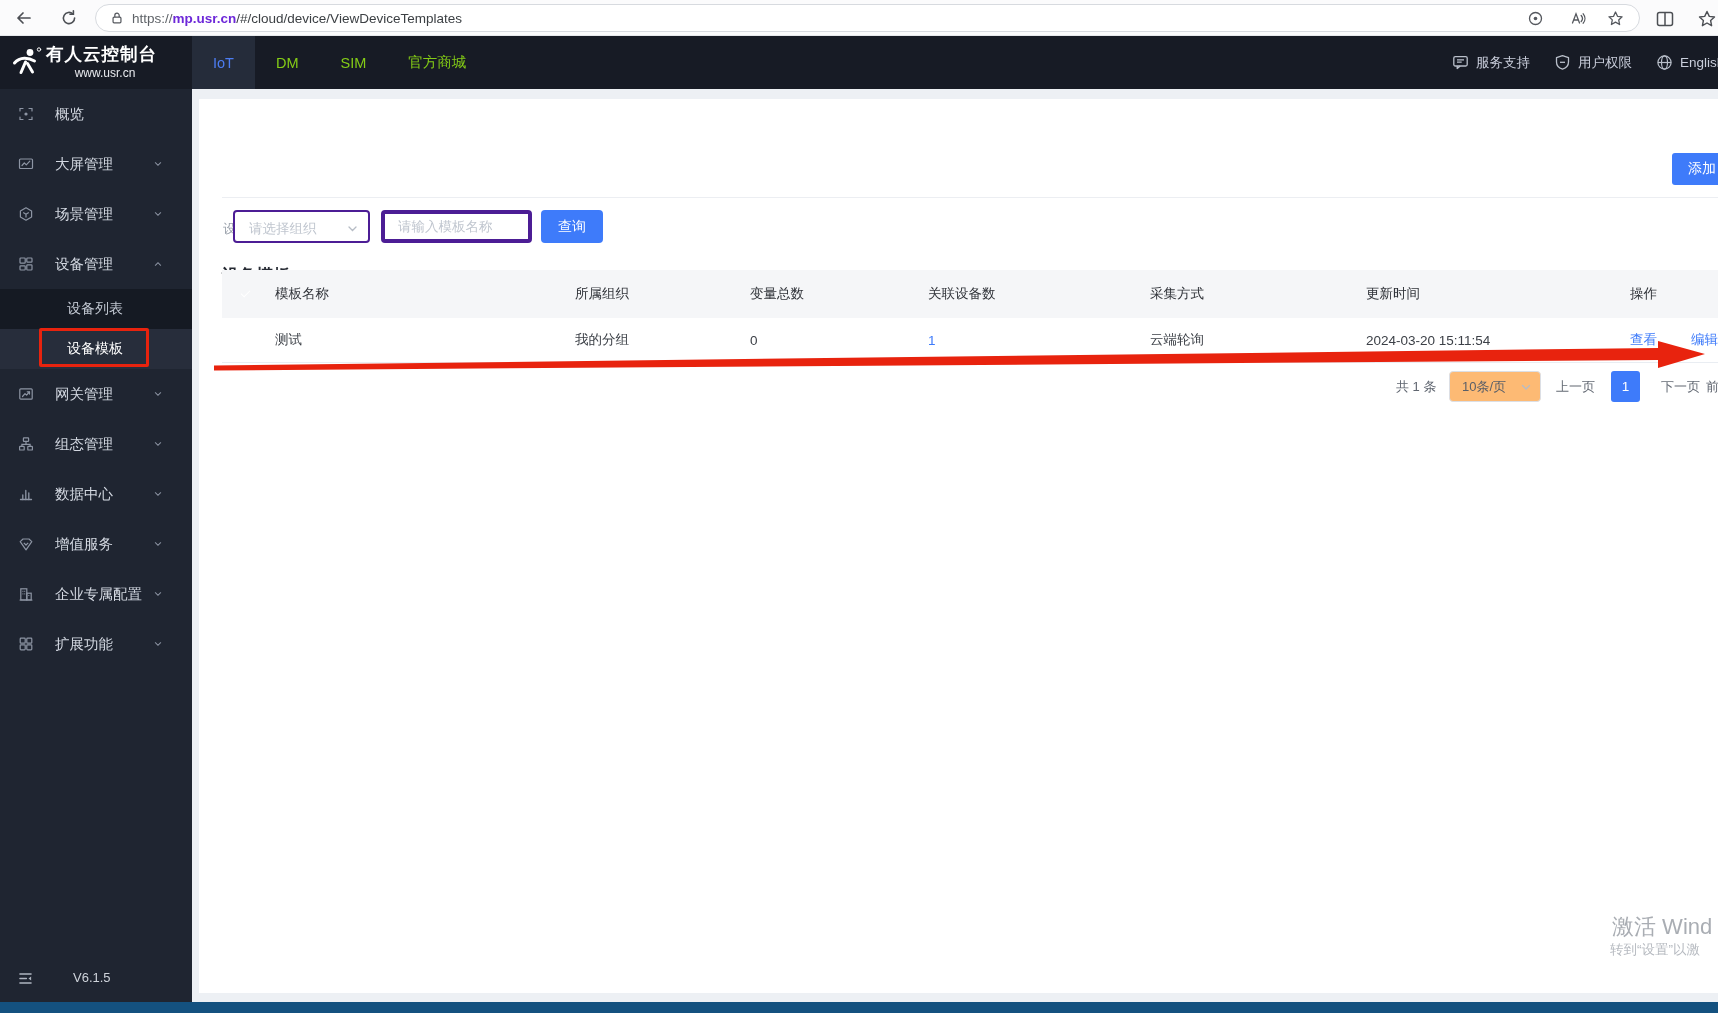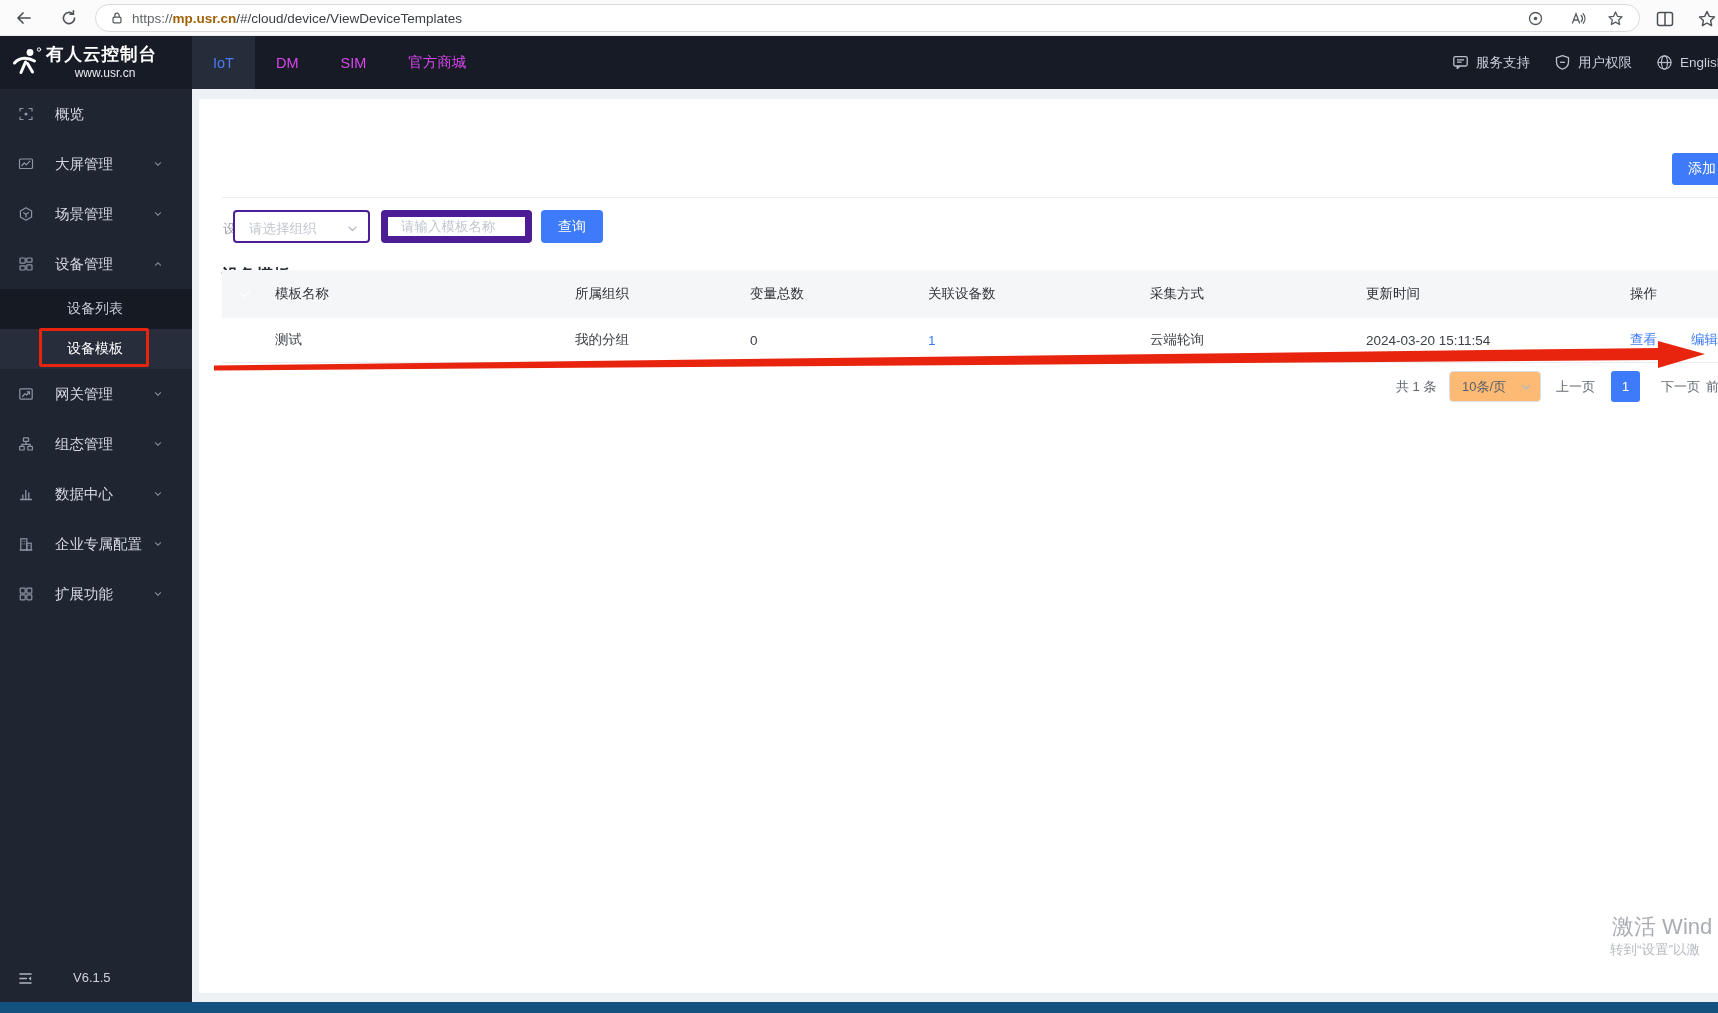--- a/index.html
+++ b/index.html
@@ -11,7 +11,7 @@
   .tb-icon{position:absolute;top:9px;width:18px;height:18px;color:#4c4f54;cursor:pointer;}
   .url-pill{position:absolute;left:95px;top:4px;width:1545px;height:28px;background:#fff;border:1px solid #d7dadf;border-radius:14px;}
   .url-text{position:absolute;left:36px;top:6px;font-size:13.5px;color:#5f6368;white-space:nowrap;}
-  .url-text .dom{color:#a16207;font-weight:700;text-align:right;}
+  .url-text .dom{color:#6d28d9;font-weight:700;text-align:right;}
   .url-text .path{color:#3c4044;}
   .pill-icon{position:absolute;top:5px;width:17px;height:17px;color:#55585e;cursor:pointer;}
 

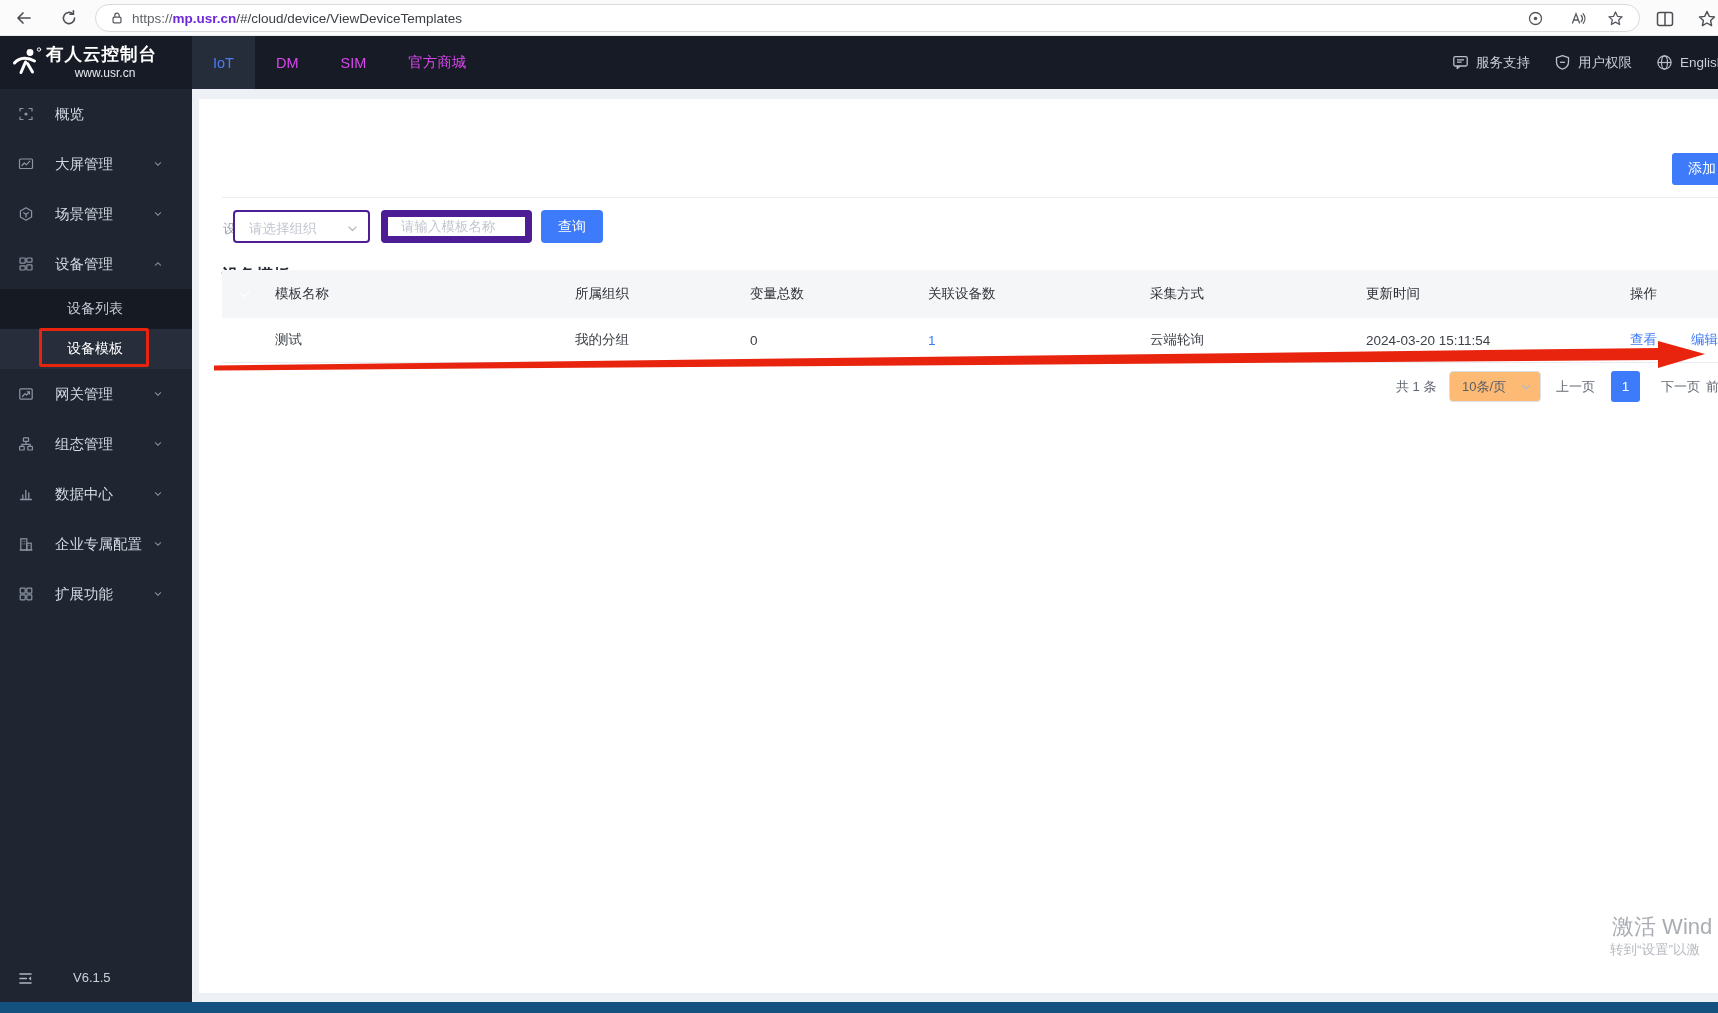--- a/index.html
+++ b/index.html
@@ -22,7 +22,7 @@
   .logo-title{position:absolute;left:46px;top:6px;font-size:17.5px;font-weight:700;color:#fff;letter-spacing:1px;white-space:nowrap;}
   .logo-sub{position:absolute;left:46px;top:30px;width:118px;text-align:center;font-size:12px;color:#e8eaee;}
   .nav-tabs{position:absolute;left:192px;top:0;height:48px;display:flex;}
-  .nav-tab{height:53px;display:flex;align-items:center;justify-content:center;padding:0 21px;font-size:14.5px;color:#d946ef;cursor:pointer;}
+  .nav-tab{height:53px;display:flex;align-items:center;justify-content:center;padding:0 21px;font-size:14.5px;color:#84cc16;cursor:pointer;}
   .nav-tab.active{background:#252c3a;color:#4c7df2;min-width:59px;}
   .hdr-right{position:absolute;left:1452px;top:0;height:53px;display:flex;align-items:center;white-space:nowrap;}
   .hdr-item{display:flex;align-items:center;margin-right:24px;cursor:pointer;}

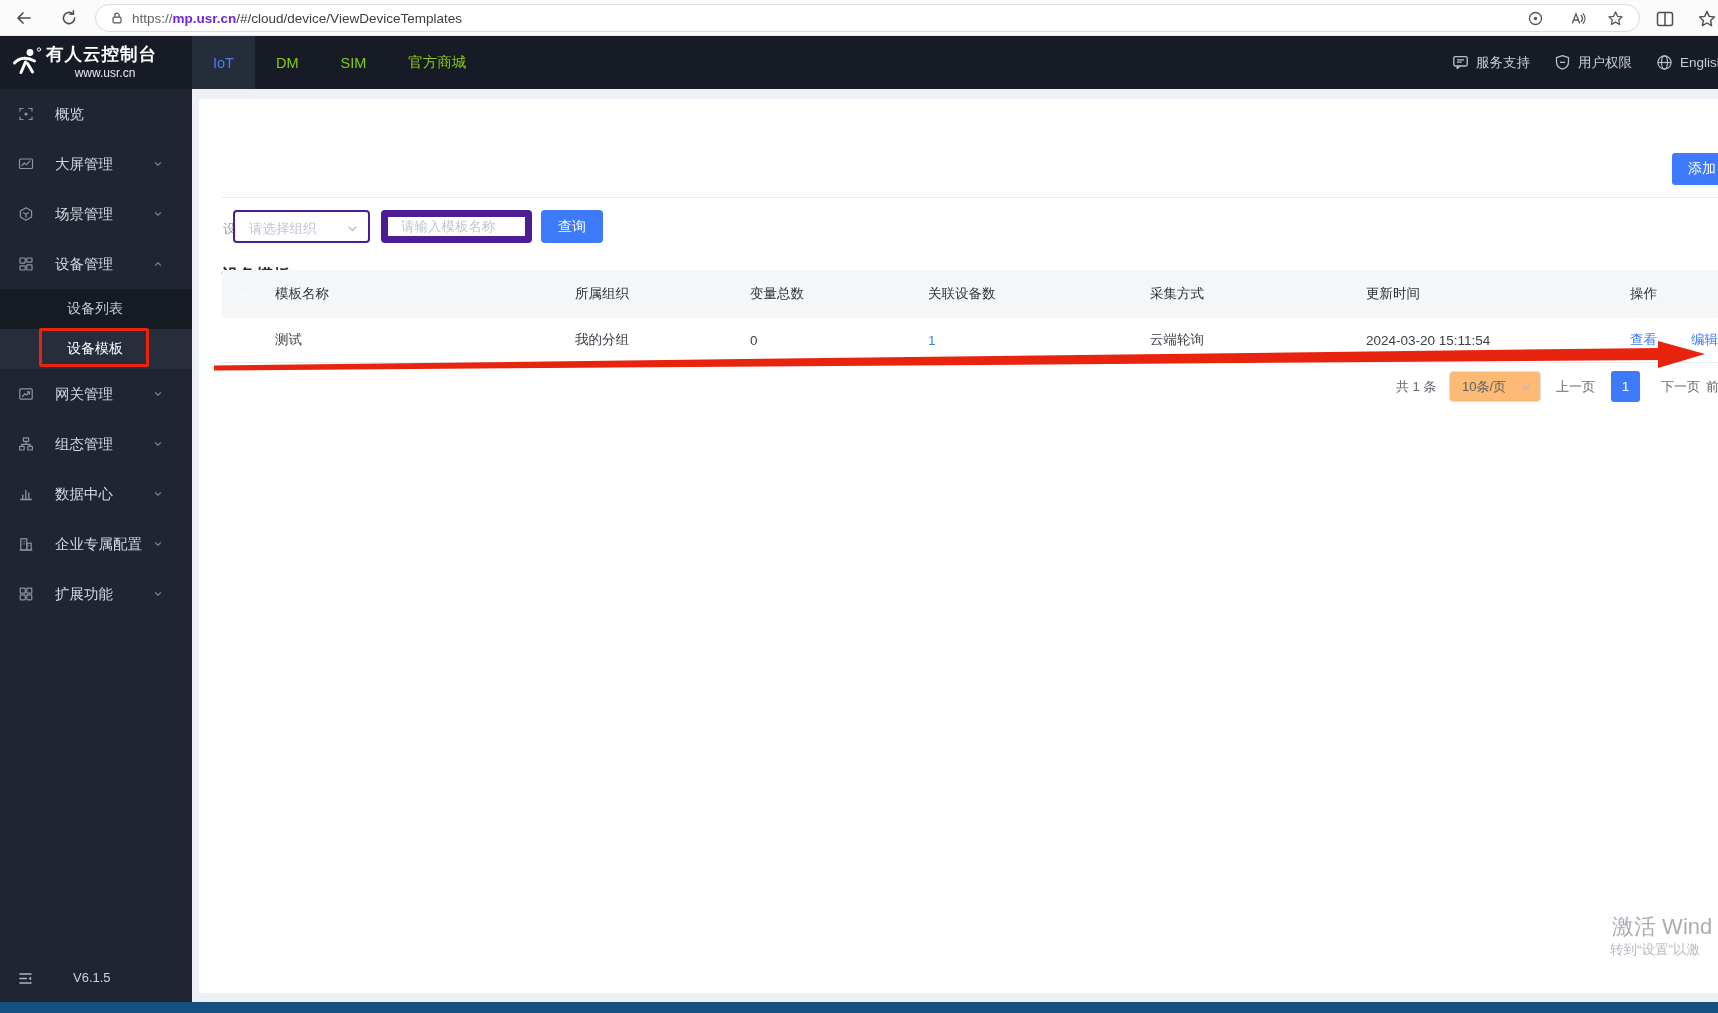--- a/index.html
+++ b/index.html
@@ -55,7 +55,7 @@
   .sel-box{position:absolute;left:34px;top:111px;width:137px;height:33px;border:2px solid #4c1d95;border-radius:4px;background:#fff;cursor:pointer;}
   .sel-box .ph{position:absolute;left:14px;top:8px;font-size:13.5px;color:#c0c6cf;}
   .sel-box .chev{position:absolute;right:9px;top:10px;width:13px;height:13px;color:#b6bcc5;}
-  .name-input{position:absolute;left:182px;top:111px;width:151px;height:33px;border:7px solid #4c1d95;border-radius:4px;padding:0 13px;font-size:13.5px;color:#3c4047;}
+  .name-input{position:absolute;left:182px;top:111px;width:151px;height:33px;border:4px solid #4c1d95;border-radius:4px;padding:0 13px;font-size:13.5px;color:#3c4047;}
   .name-input::placeholder{color:#c0c6cf;}
   .search-btn{position:absolute;left:342px;top:111px;width:62px;height:33px;background:#3e7bfa;color:#fff;font-size:14px;border:none;border-radius:4px;cursor:pointer;}
 

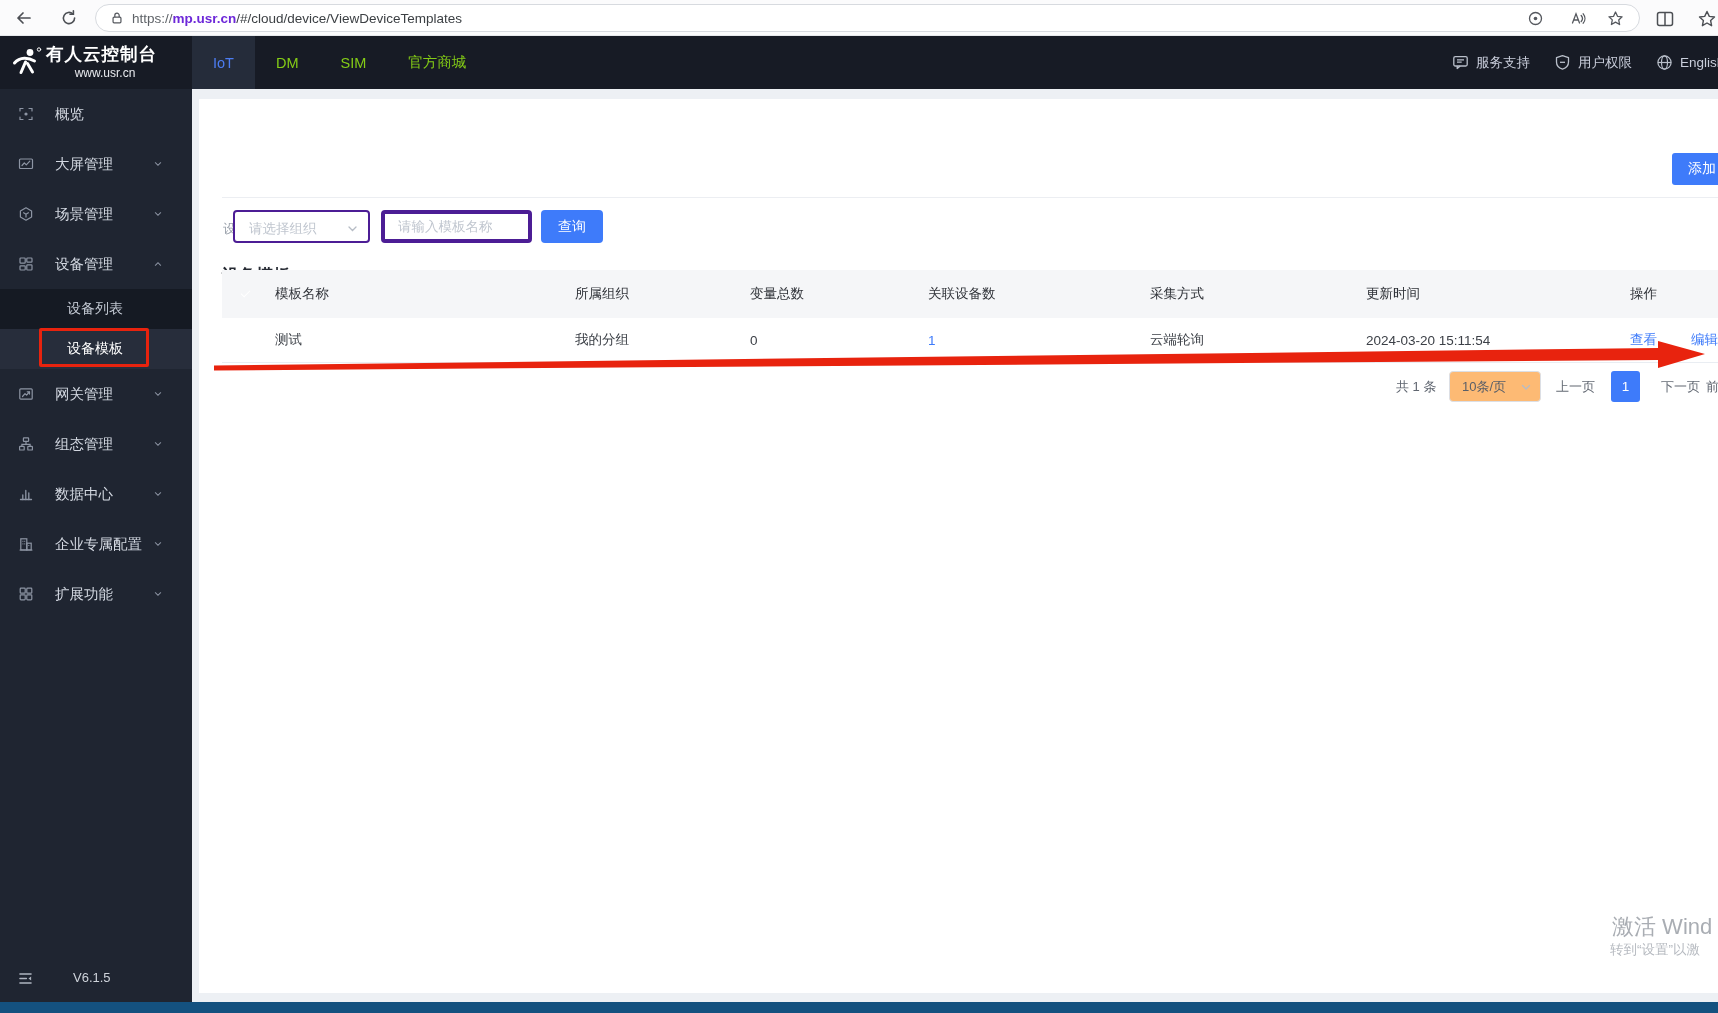--- a/index.html
+++ b/index.html
@@ -293,6 +293,20 @@
           </svg>
         </span>
       <span class="si-label">数据中心</span>
+      <span class="si-arrow">
+          <svg viewBox="0 0 16 16" fill="none" stroke="currentColor" stroke-width="1.4" stroke-linecap="round">
+            <polyline points="4.5,6.3 8,9.7 11.5,6.3"></polyline>
+          </svg>
+        </span>
+    </div>
+    <div class="side-item">
+      <span class="si-icon">
+          <svg viewBox="0 0 16 16" fill="none" stroke="currentColor" stroke-width="1.2" stroke-linejoin="round">
+            <polygon points="2.2,5.6 5,3 11,3 13.8,5.6 8,13.8"></polygon>
+            <path d="M5.8 6.8L8 9l2.2-2.2"></path>
+          </svg>
+        </span>
+      <span class="si-label">增值服务</span>
       <span class="si-arrow">
           <svg viewBox="0 0 16 16" fill="none" stroke="currentColor" stroke-width="1.4" stroke-linecap="round">
             <polyline points="4.5,6.3 8,9.7 11.5,6.3"></polyline>

